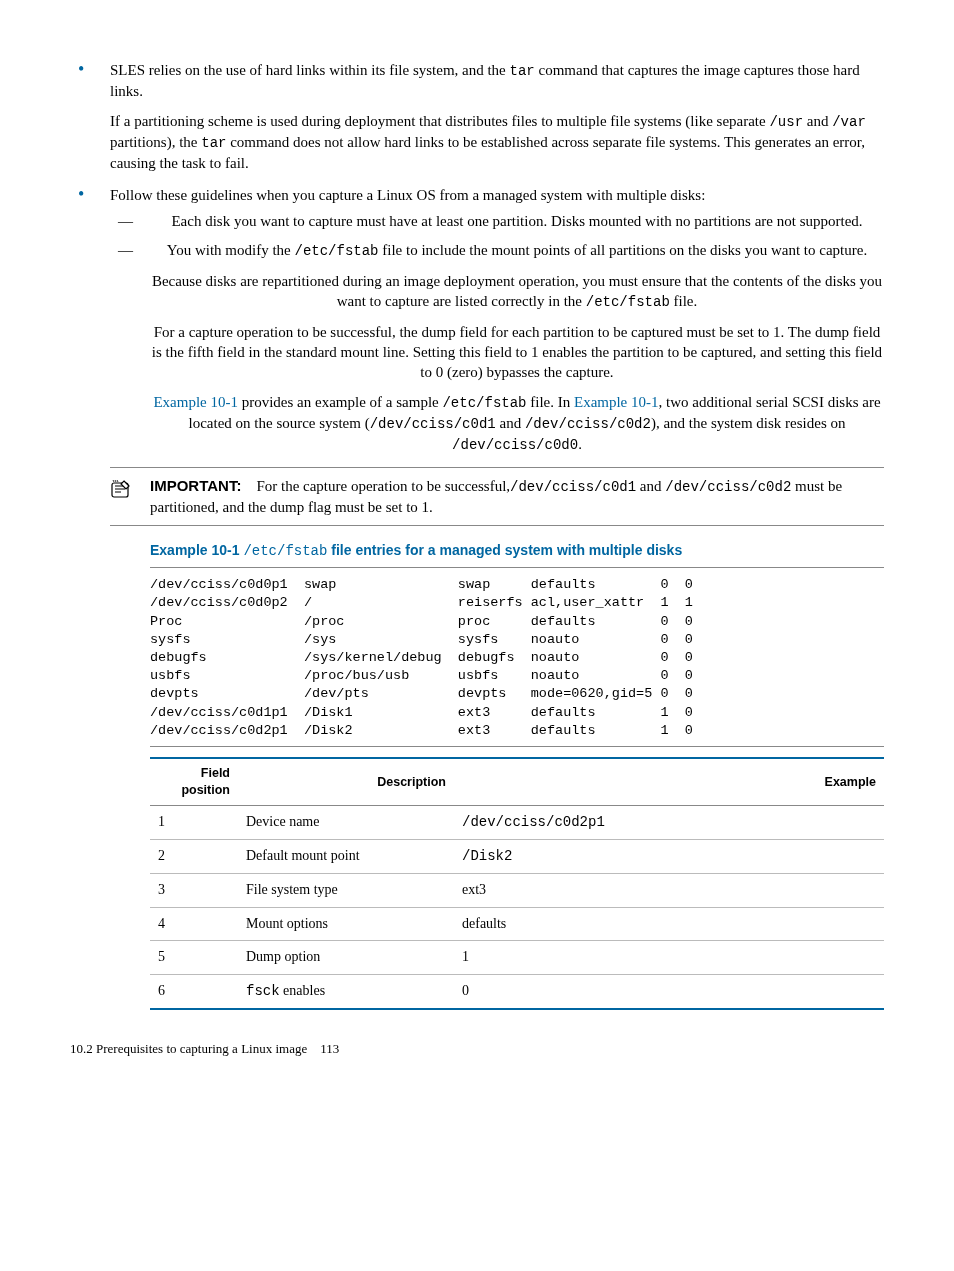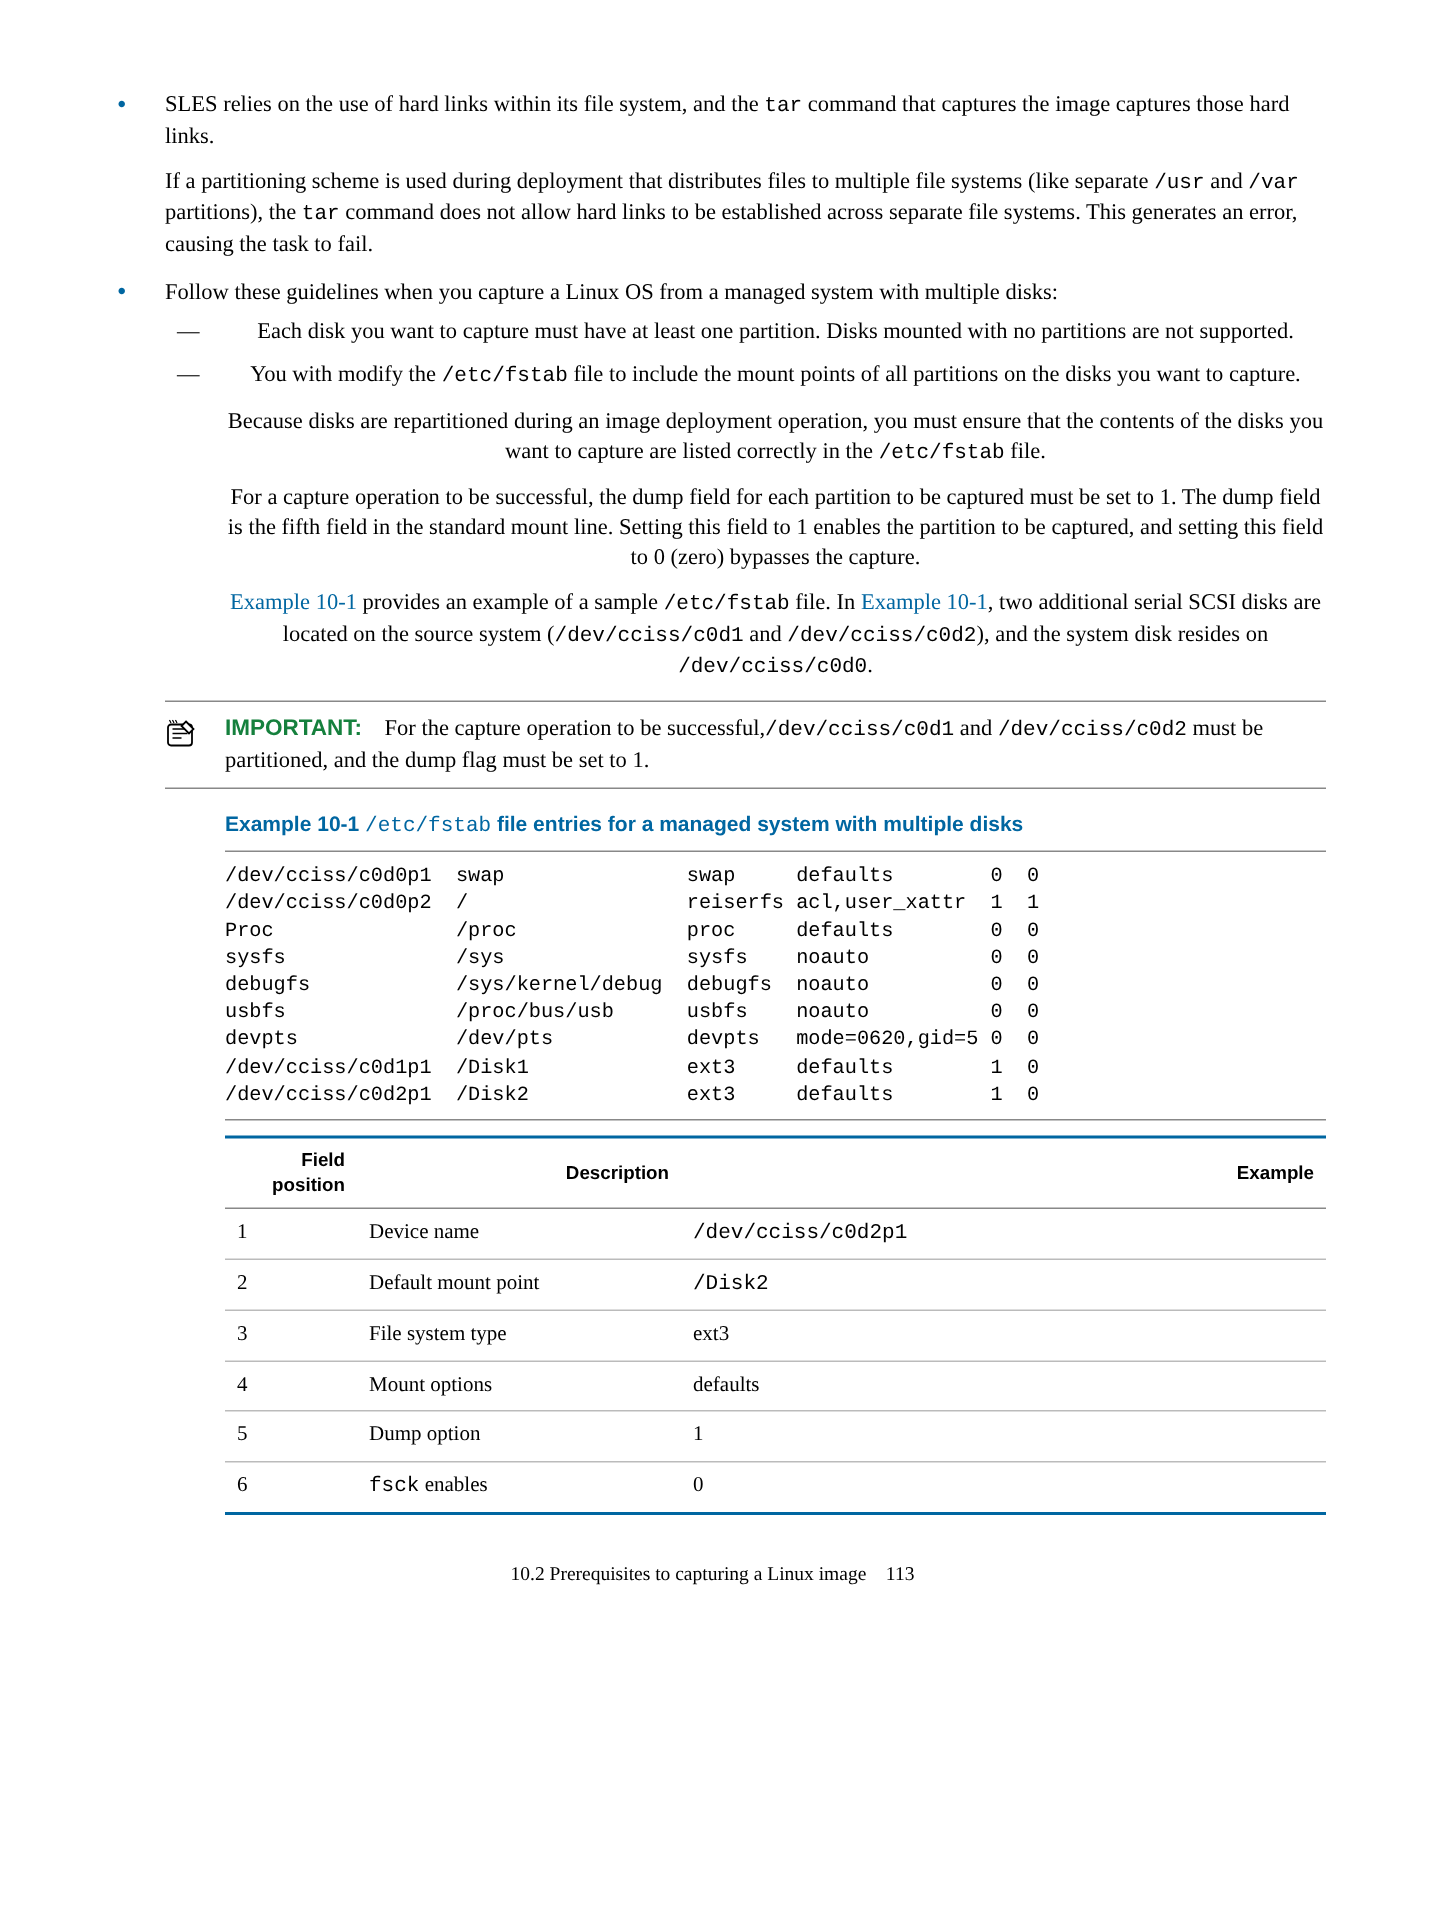--- a/index.html
+++ b/index.html
@@ -86,7 +86,7 @@
   .important-label {
     font-family: Arial, Helvetica, sans-serif;
     font-weight: bold;
-    color: #15803d;
+    color: #000000;
   }
   .example-block {
     margin-left: 80px;

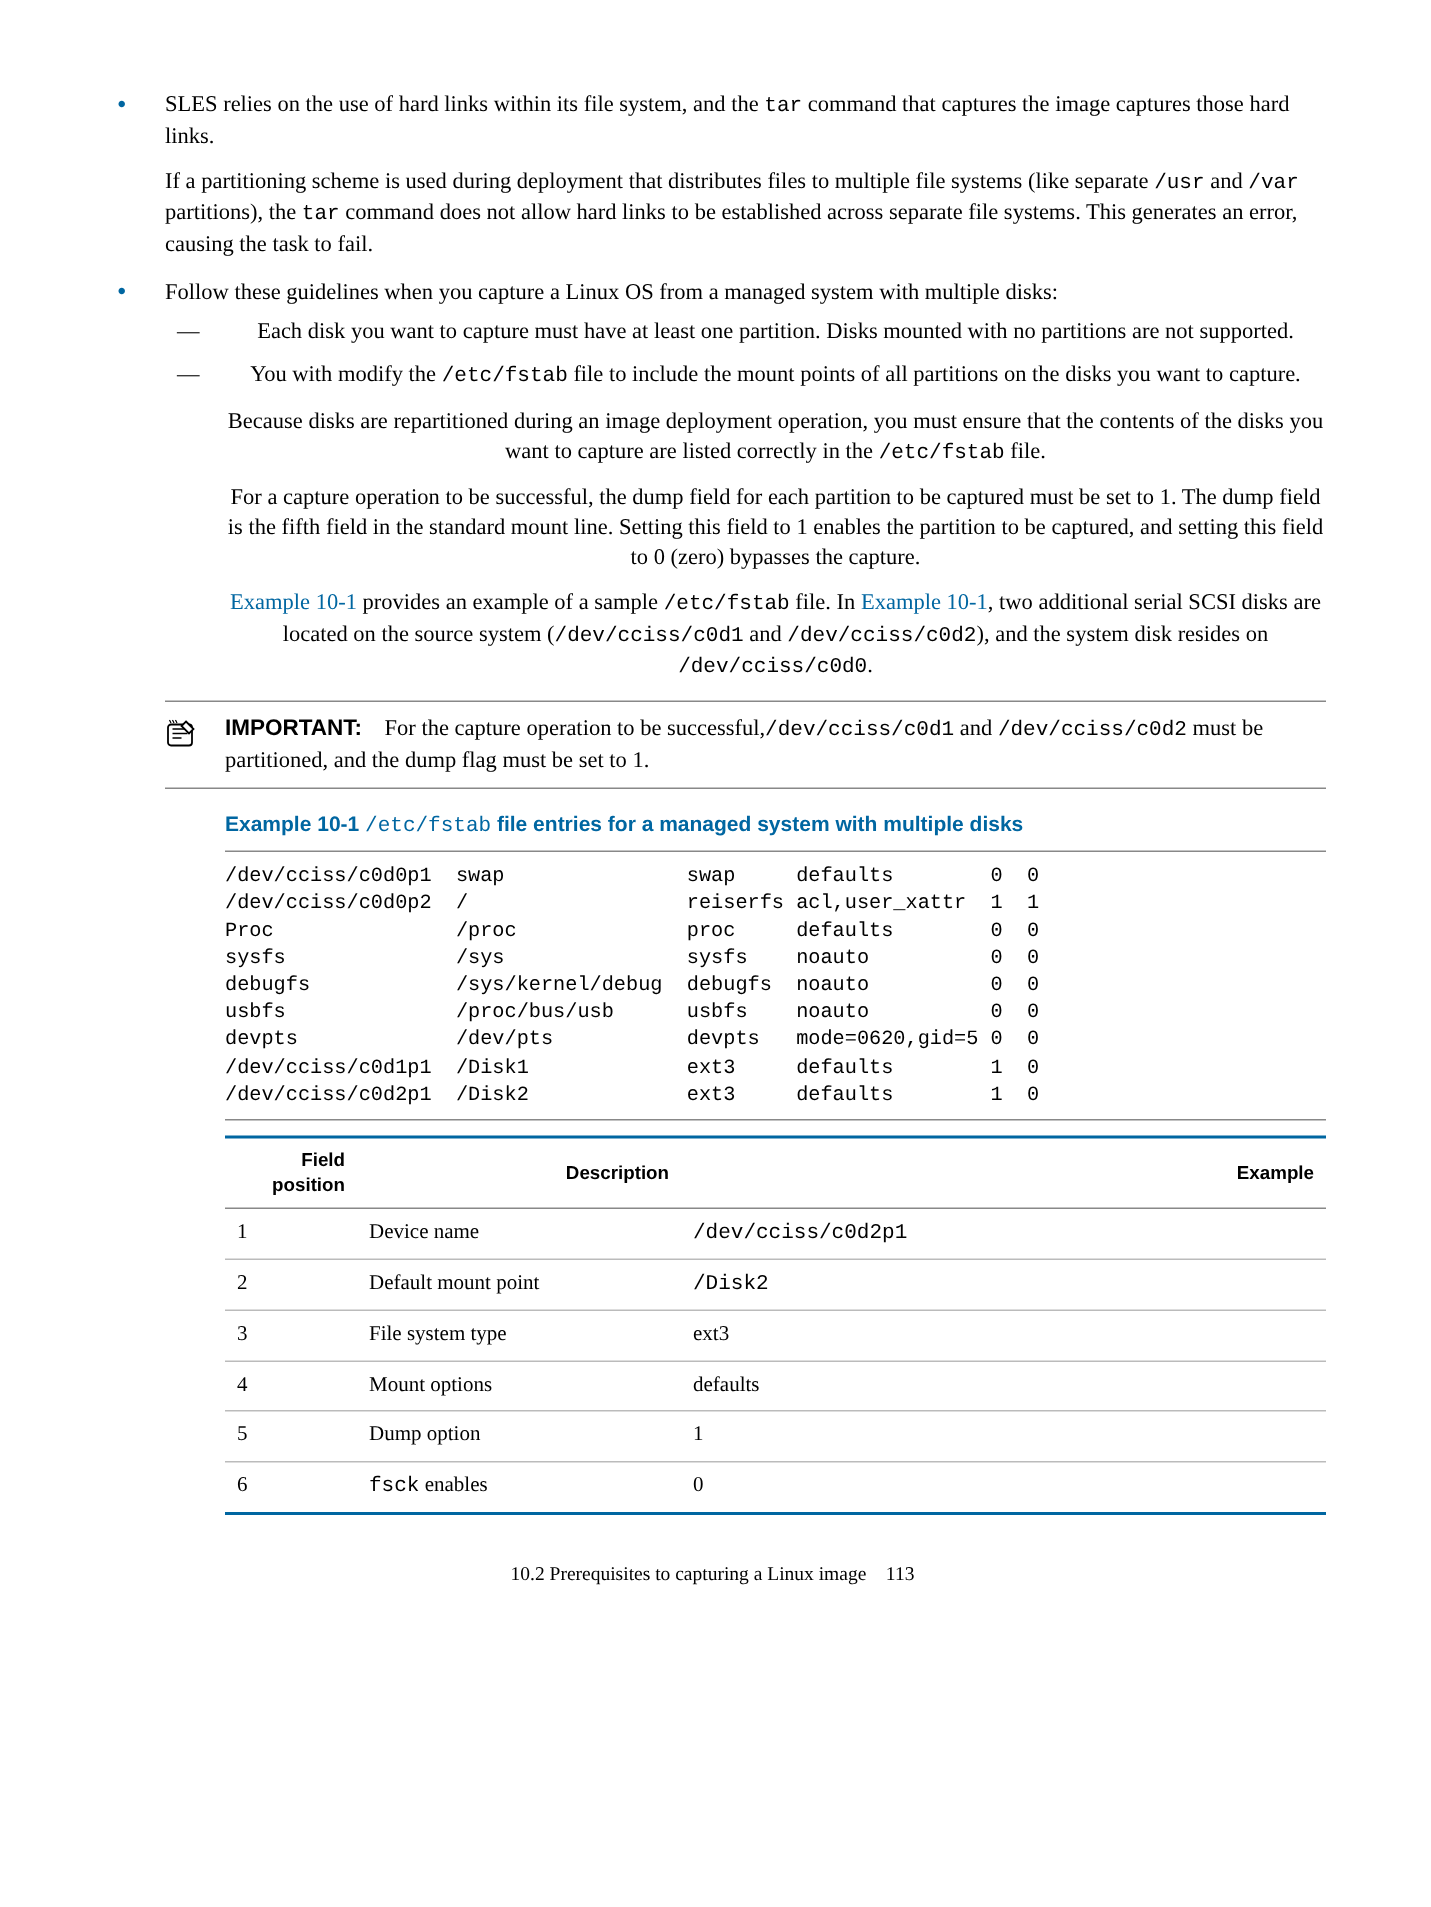--- a/index.html
+++ b/index.html
@@ -136,7 +136,7 @@
     width: 200px;
   }
   .footer {
-    text-align: center;
+    text-align: left;
     font-size: 13px;
     margin-top: 30px;
     margin-right: 4px;

